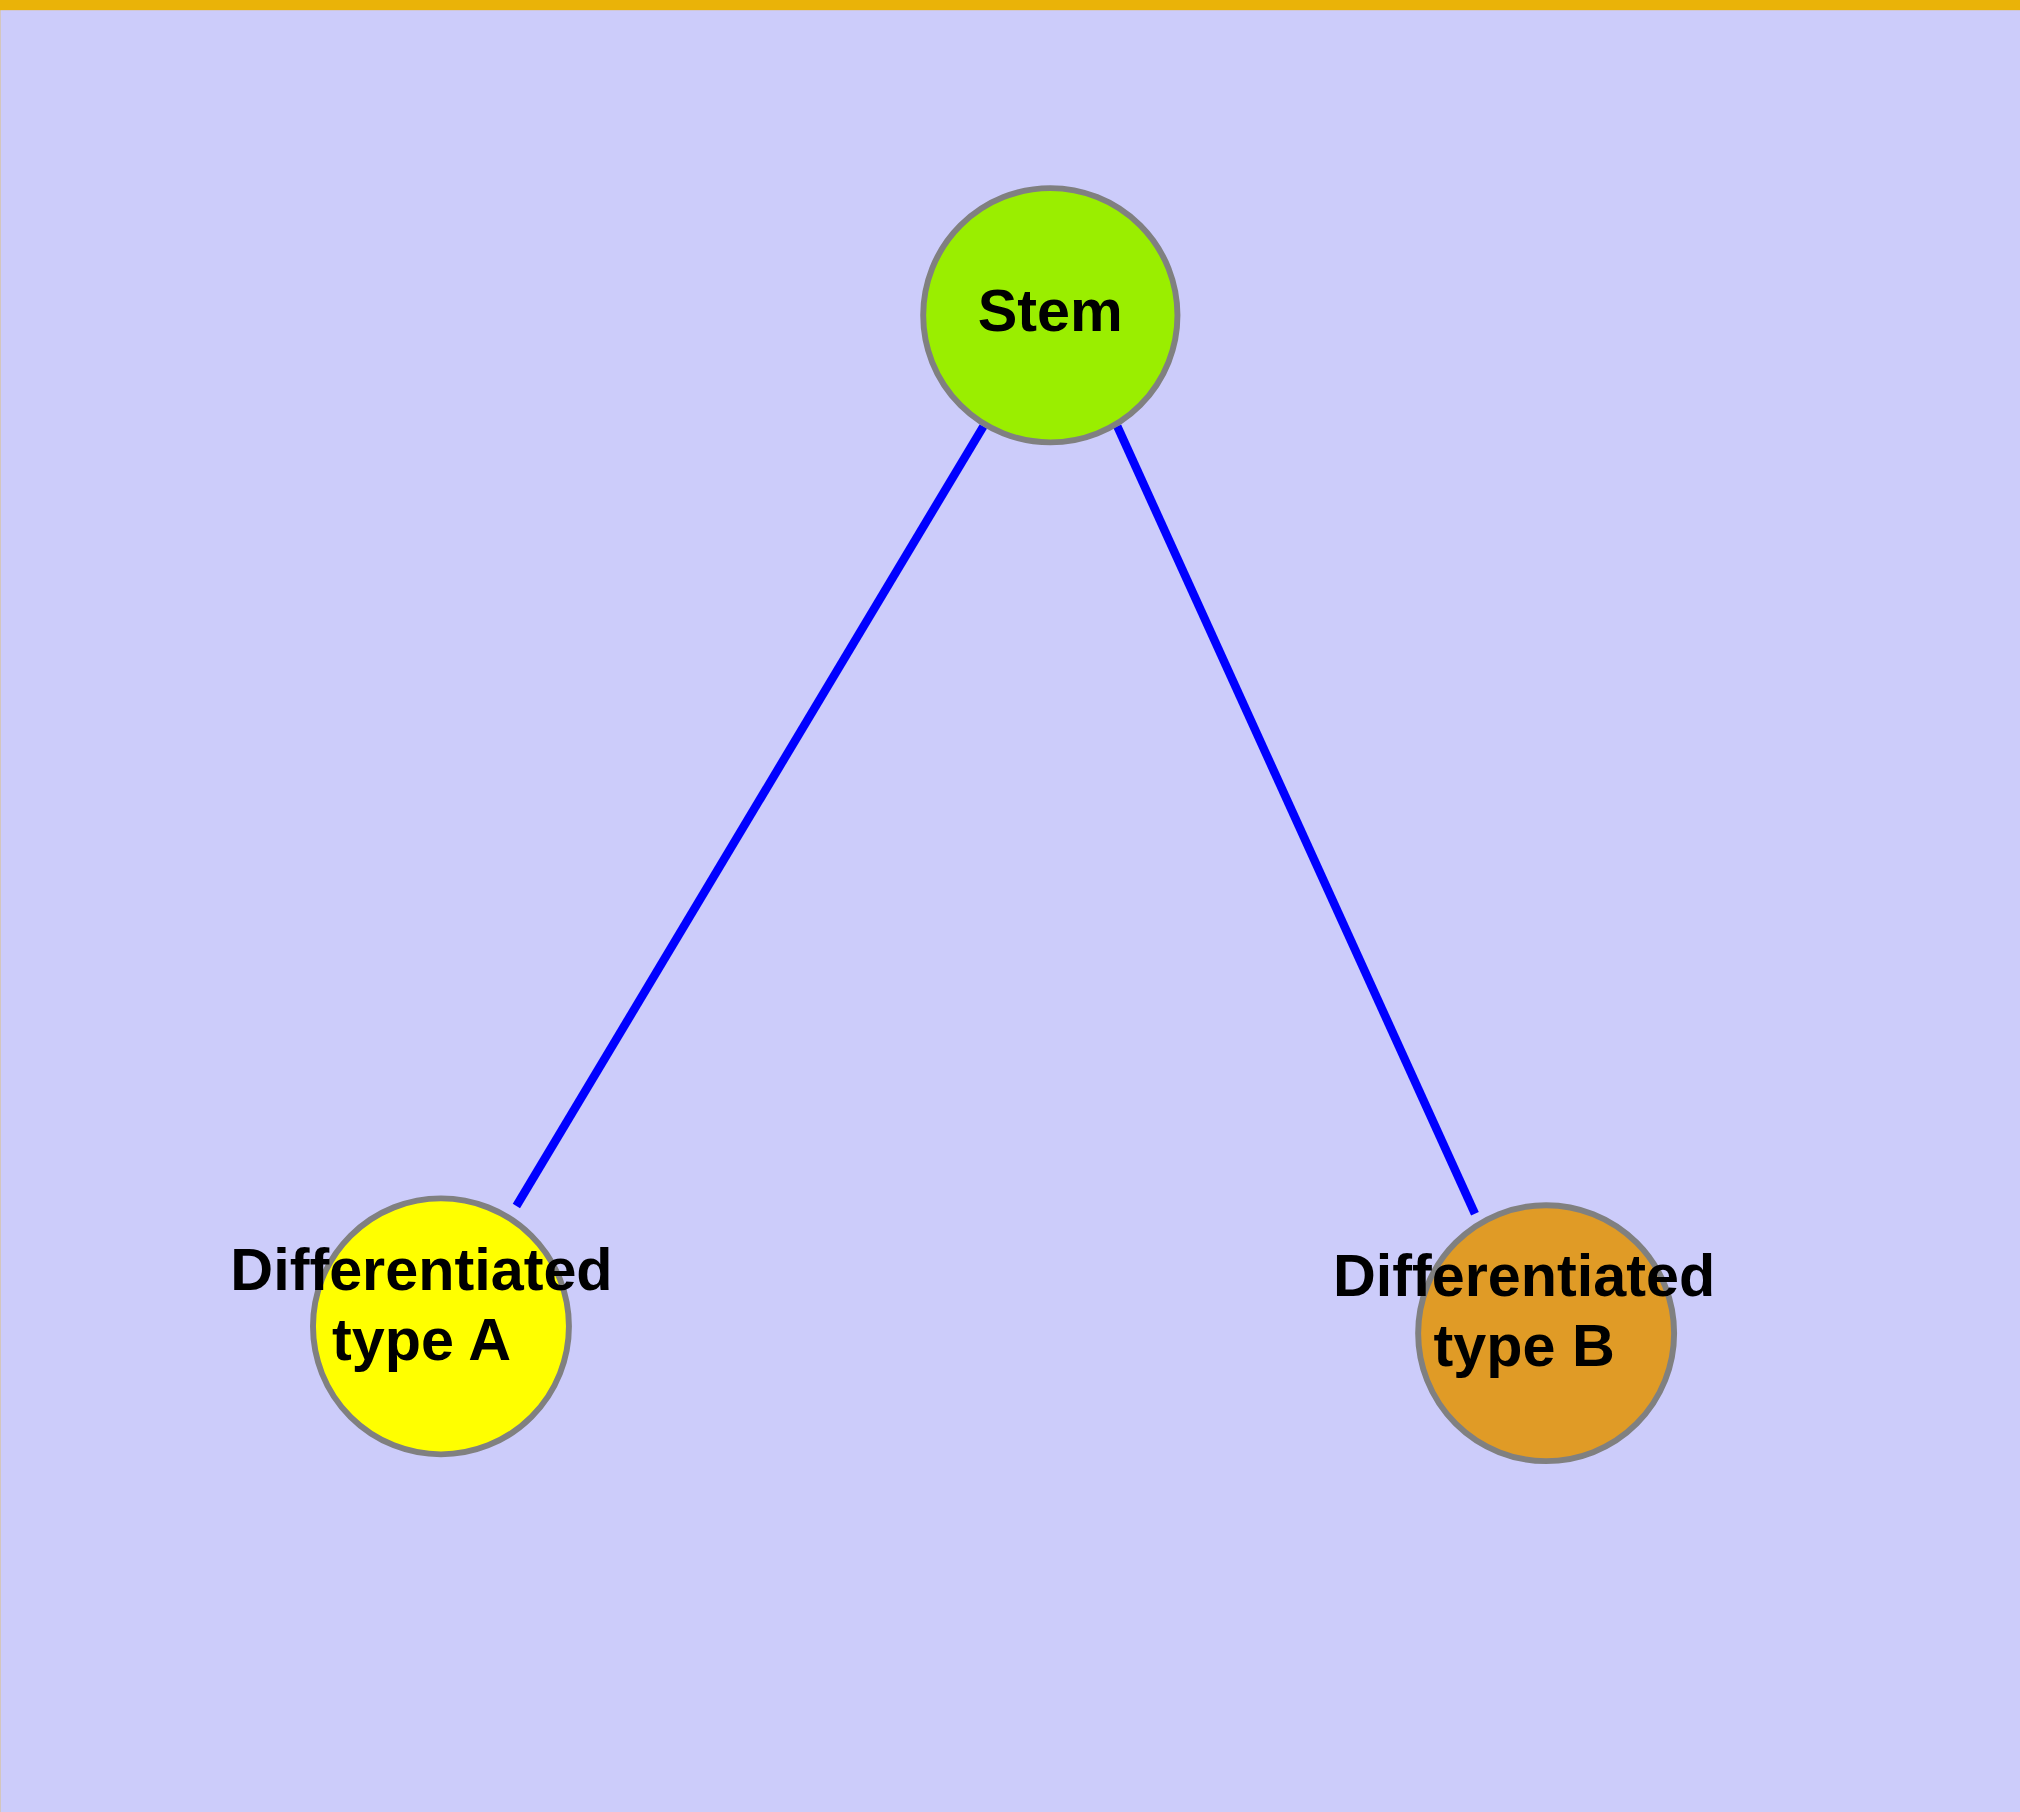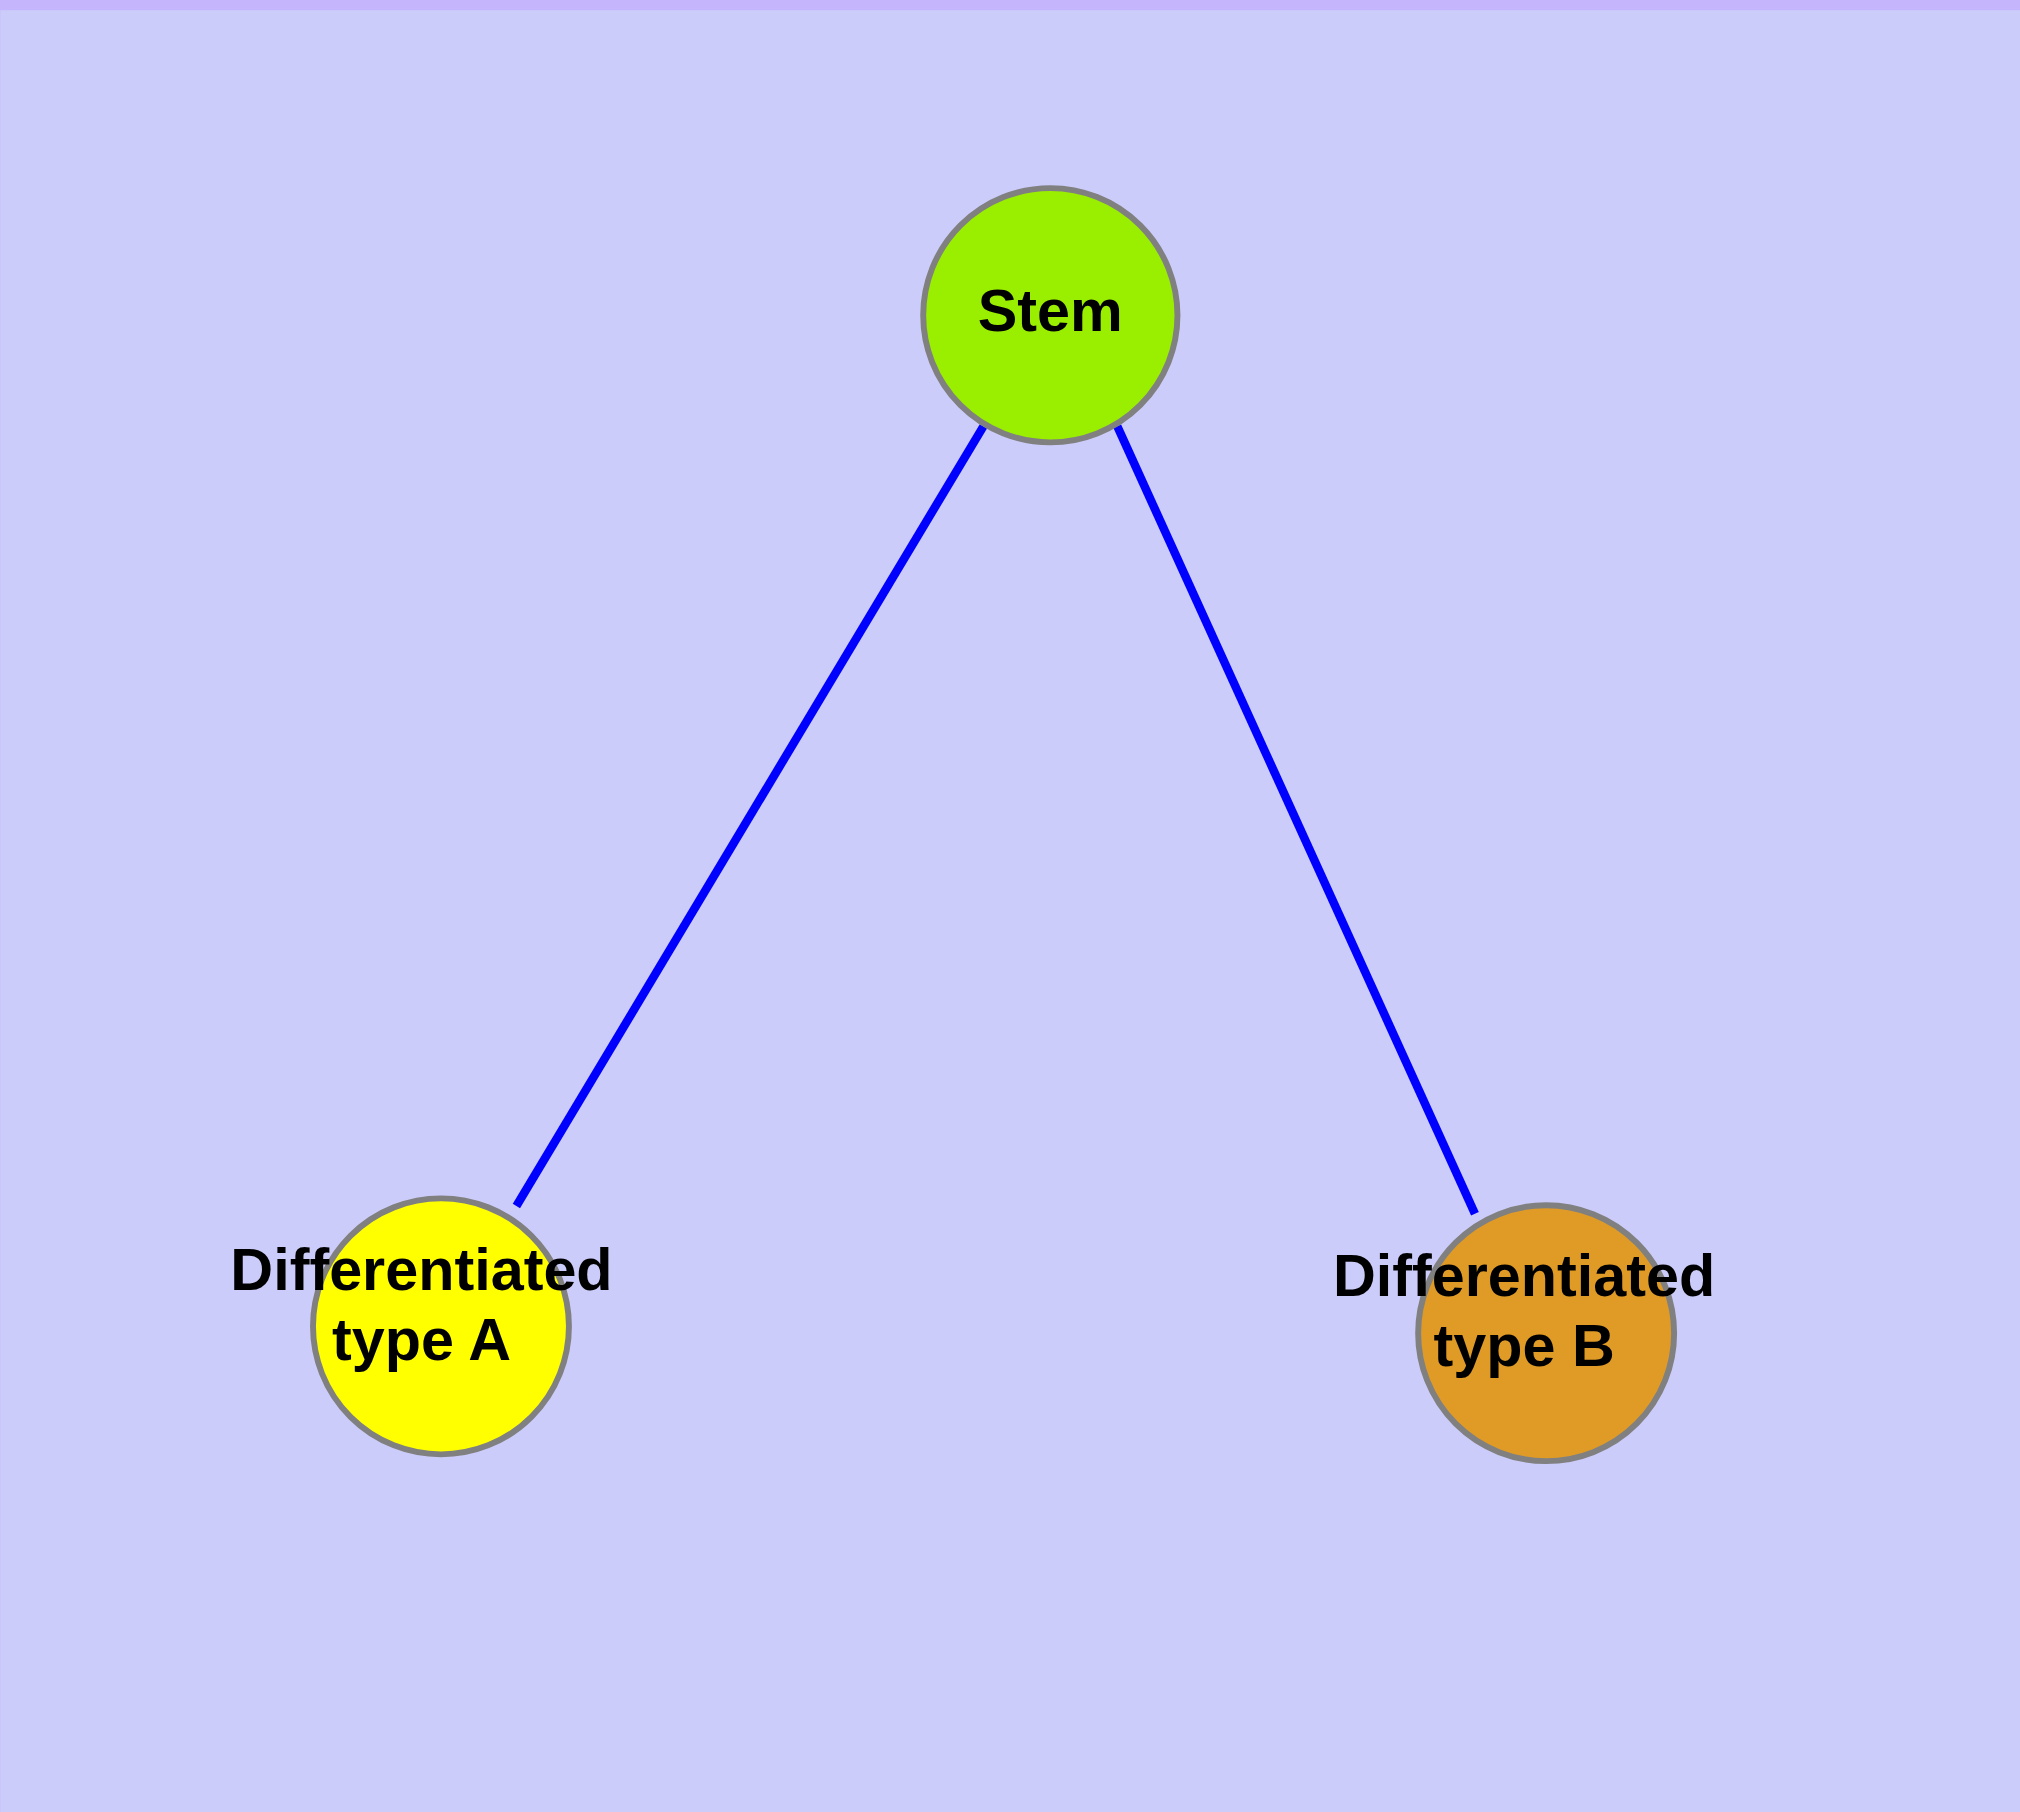--- a/index.html
+++ b/index.html
@@ -36,7 +36,7 @@
 </head>
 <body>
 
-<div id="diagram-root" style="width: 2021px; height: 1812px; background: #c4b5fd;">
+<div id="diagram-root" style="width: 2021px; height: 1812px; background: #eab308;">
   <svg id="graph-svg" viewBox="0 0 2384 2138" xmlns="http://www.w3.org/2000/svg">
 
     <rect id="bg-rect" x="0" y="12" width="2384" height="2126" fill="#ccccfa"></rect>

